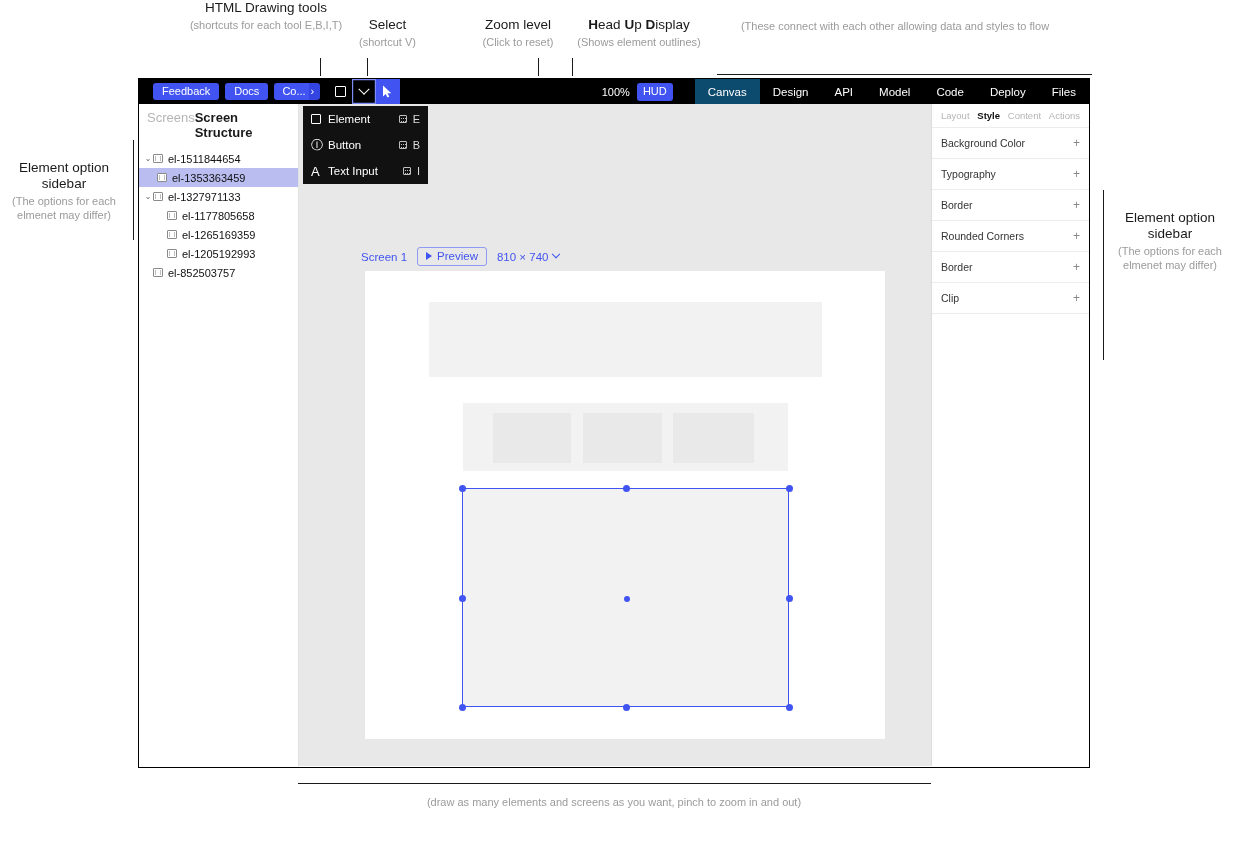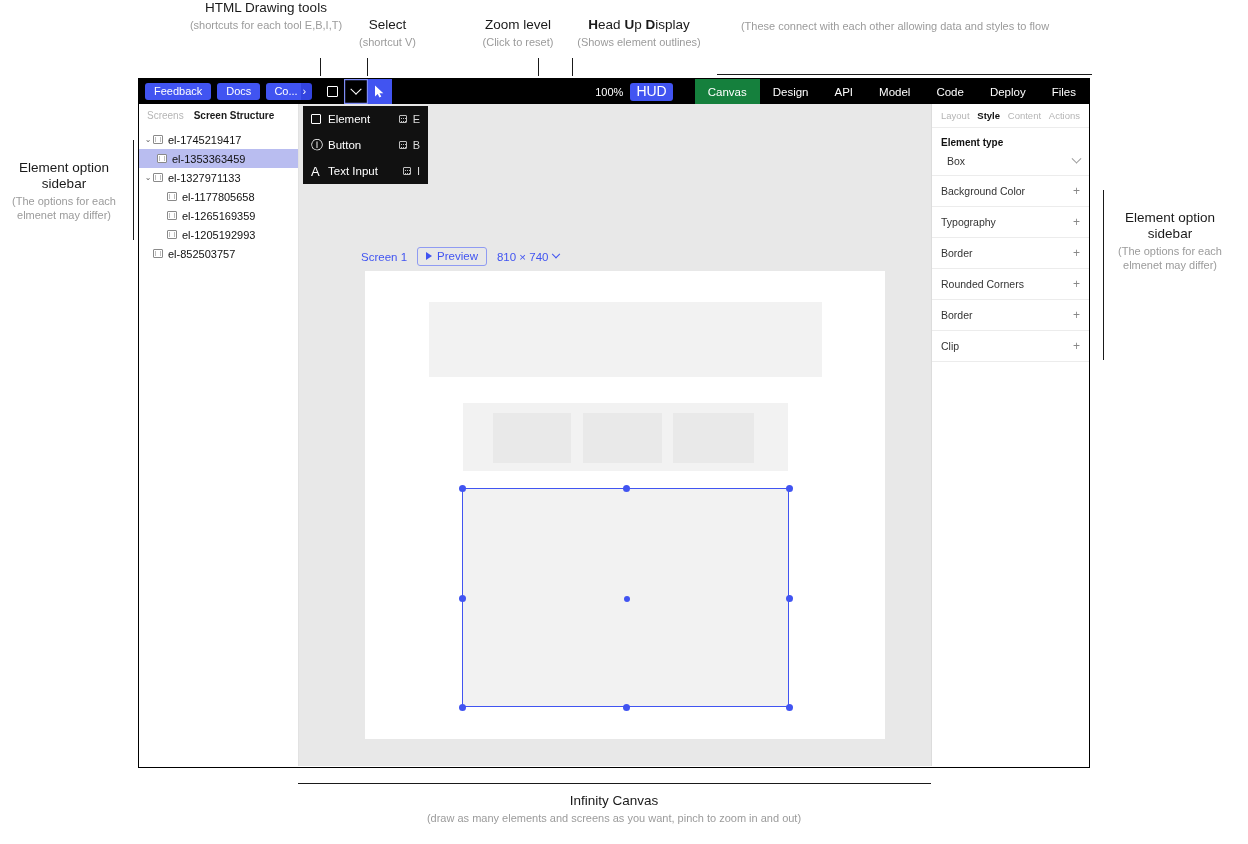--- a/index.html
+++ b/index.html
@@ -38,7 +38,7 @@
     height:25px; background:#000;
     display:flex; align-items:stretch;
   }
-  .tb-left { display:flex; align-items:center; gap:6px; padding-left:6px; }
+  .tb-left { display:flex; align-items:center; gap:6px; padding-left:6px;margin-left:8px; }
   .pill {
     background:#4154f1; color:#fff; font-size:11px;
     border-radius:3px; padding:3px 9px 4px; line-height:11px;

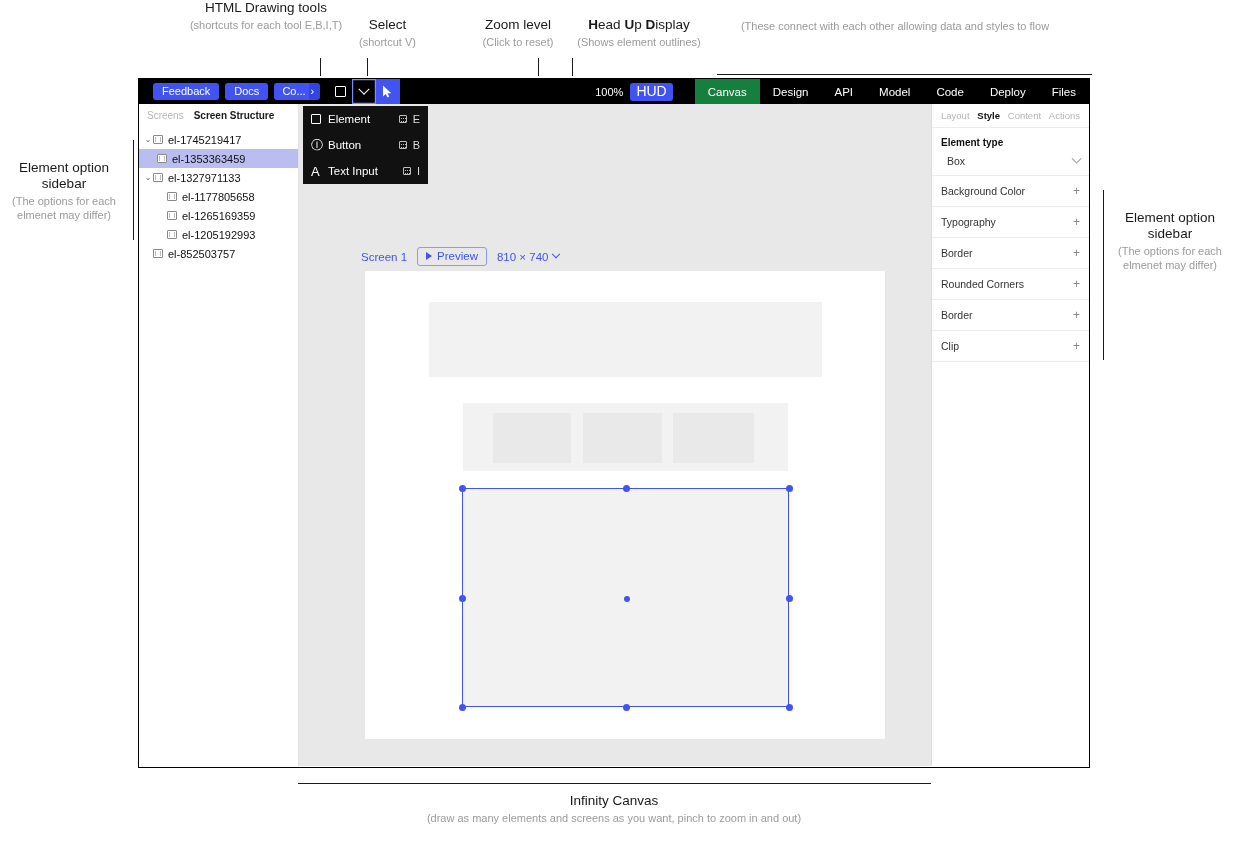--- a/index.html
+++ b/index.html
@@ -59,7 +59,7 @@
   .caret { width:8px; height:8px; border-right:1.6px solid #fff; border-bottom:1.6px solid #fff; transform:rotate(45deg) translate(-2px,-2px); }
 
   .zoomlabel { color:#fff; font-size:11px; margin-left:auto; display:flex; align-items:center; gap:7px; padding-right:0; }
-  .hud-badge { background:#4154f1; color:#fff; font-size:14px; border-radius:3px; padding:3px 6px 4px; line-height:11px; }
+  .hud-badge { background:#4154f1; color:#fff; font-size:11px; border-radius:3px; padding:3px 6px 4px; line-height:11px; }
 
   .modes { display:flex; align-items:stretch; margin-left:22px; }
   .mode {

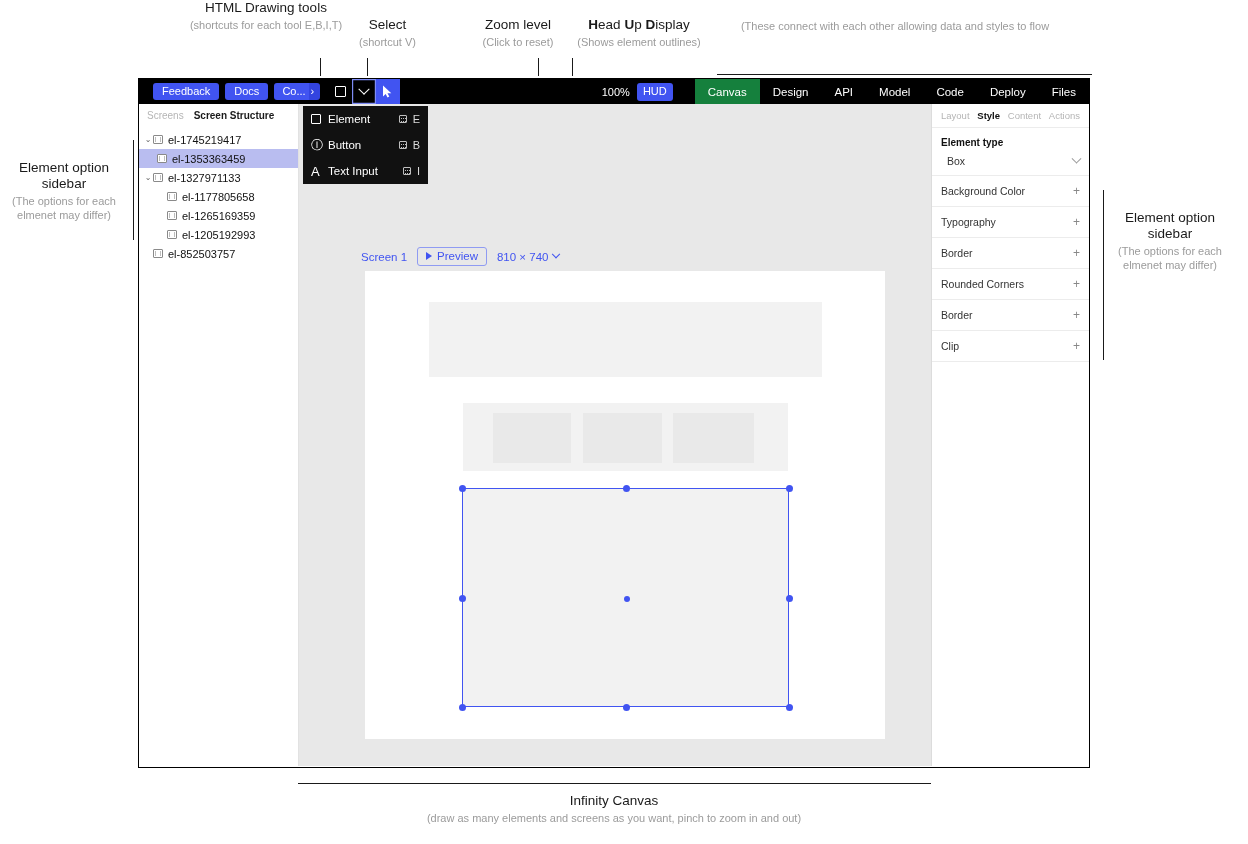--- a/index.html
+++ b/index.html
@@ -66,7 +66,7 @@
     color:#fff; font-size:11.5px; display:flex; align-items:center;
     padding:0 13px; height:25px; background:#000;
   }
-  .mode.active { background:#15803d; }
+  .mode.active { background:#0c4a6e; }
 
   
   .body-split { display:flex; height:calc(690px - 25px - 3px); }

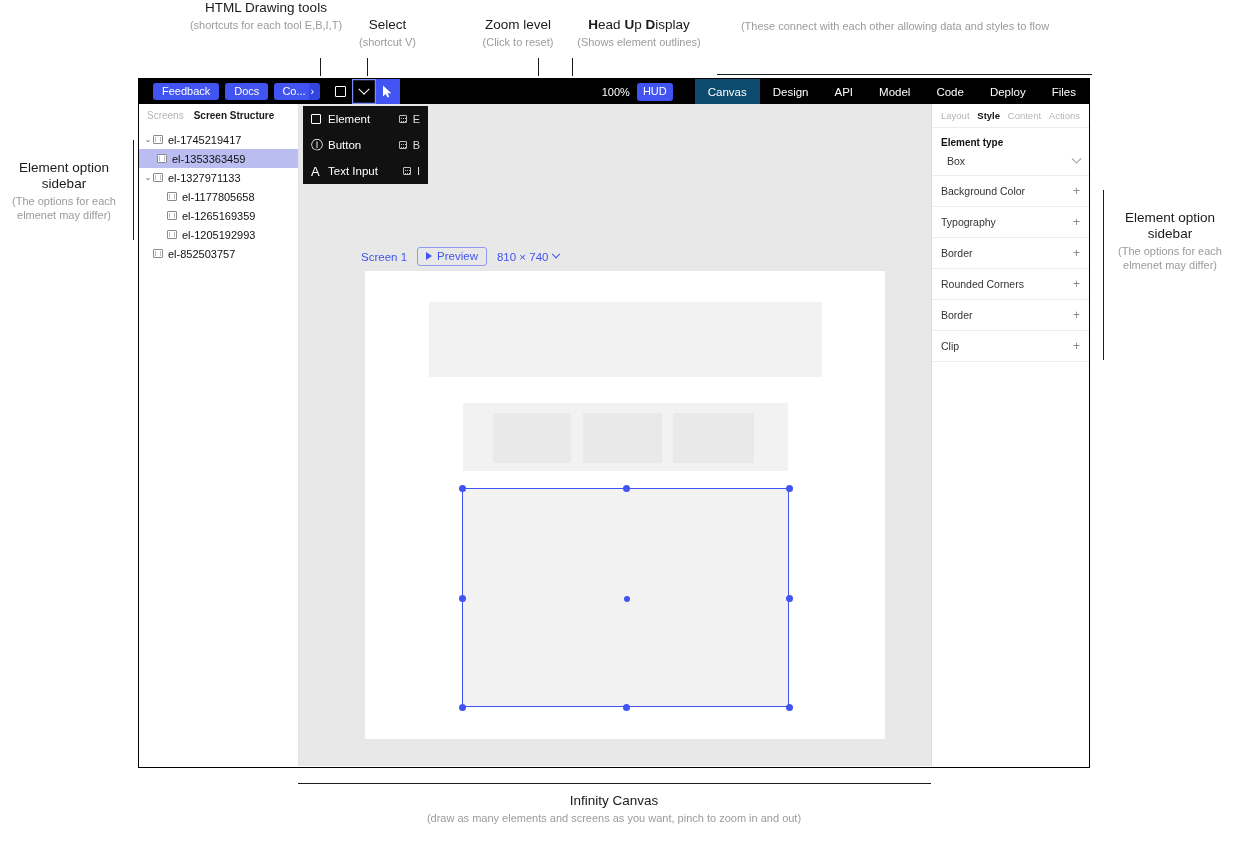--- a/index.html
+++ b/index.html
@@ -73,7 +73,7 @@
 
   
   .lsb { width:160px; background:#fff; border-right:1px solid #e2e2e2; }
-  .lsb-tabs { display:flex; gap:10px; padding:6px 8px 5px; font-size:10px; }
+  .lsb-tabs { display:flex; padding:6px 8px 5px; font-size:13px; }
   .lsb-tabs .t { color:#b5b5b5; }
   .lsb-tabs .t.active { color:#1a1a1a; font-weight:bold; }
   .tree { padding-top:4px; }

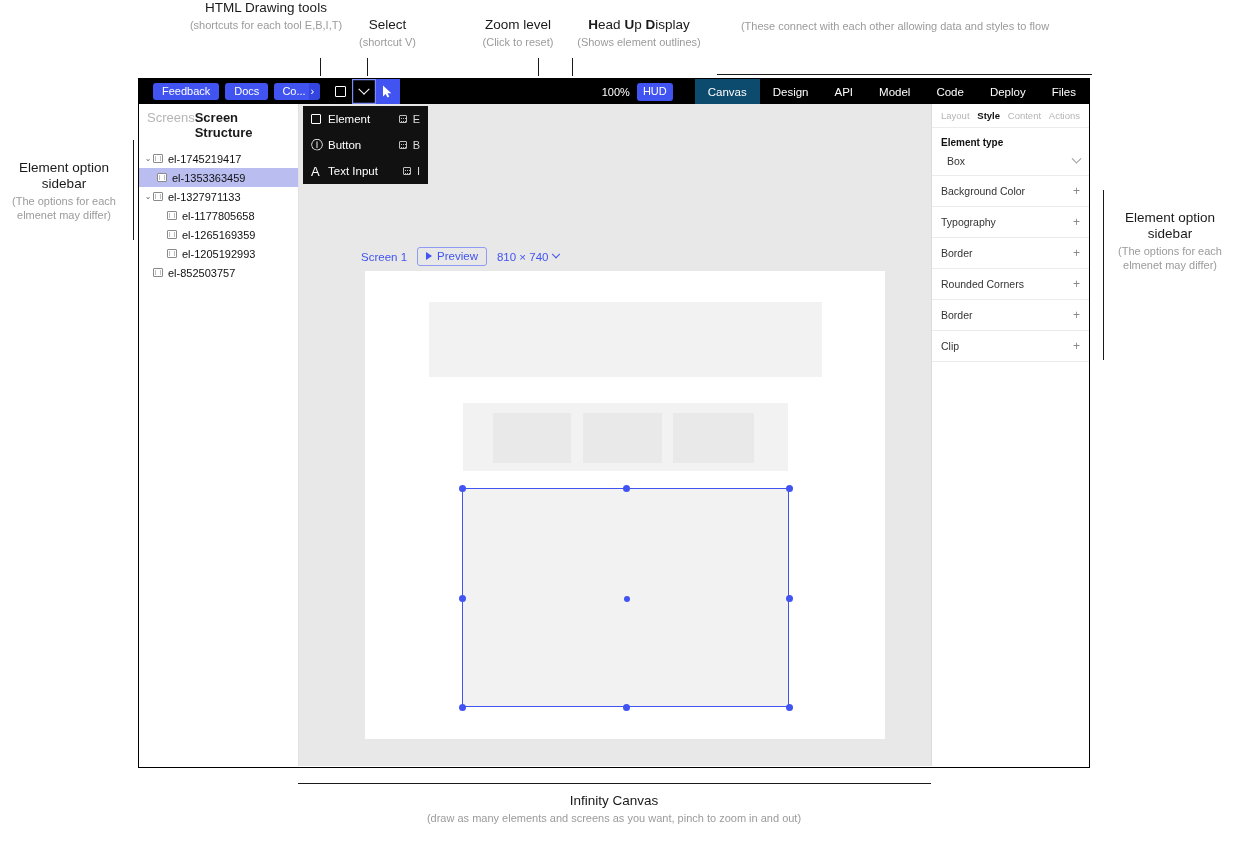--- a/index.html
+++ b/index.html
@@ -357,13 +357,6 @@
         <div class="rt">Actions</div>
       </div>
 
-      <div class="etype">
-        <div class="etype-l">Element type</div>
-        <div class="etype-sel">
-          <span>Box</span>
-          <span class="rcaret"></span>
-        </div>
-      </div>
 
       <div class="prow">
         <span>Background Color</span>

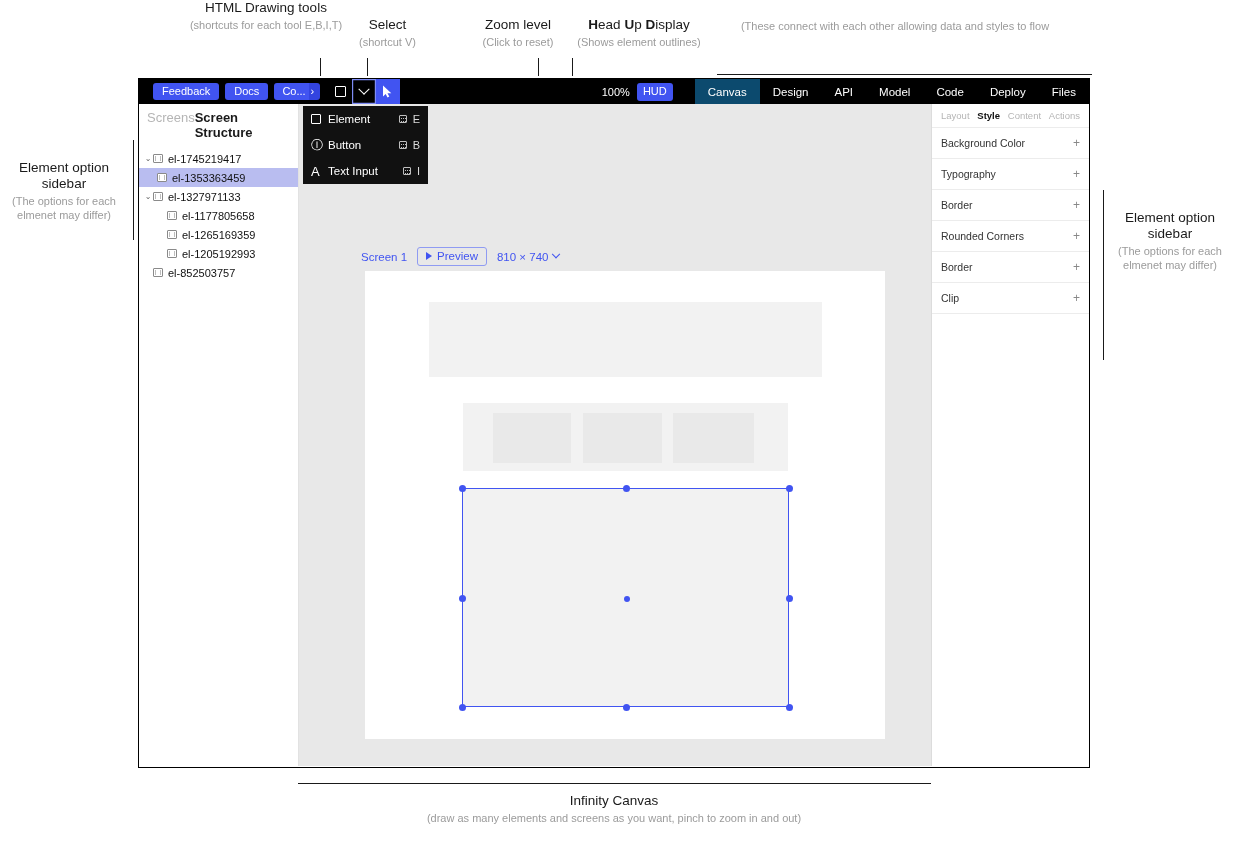--- a/index.html
+++ b/index.html
@@ -280,7 +280,7 @@
         <div class="tnode" style="padding-left:4px;">
           <span class="twist">⌄</span>
           <span class="tico"></span>
-          <span class="tlabel">el-1745219417</span>
+          <span class="tlabel">el-1511844654</span>
         </div>
         <div class="tnode selected" style="padding-left:18px;">
           <span class="tico"></span>

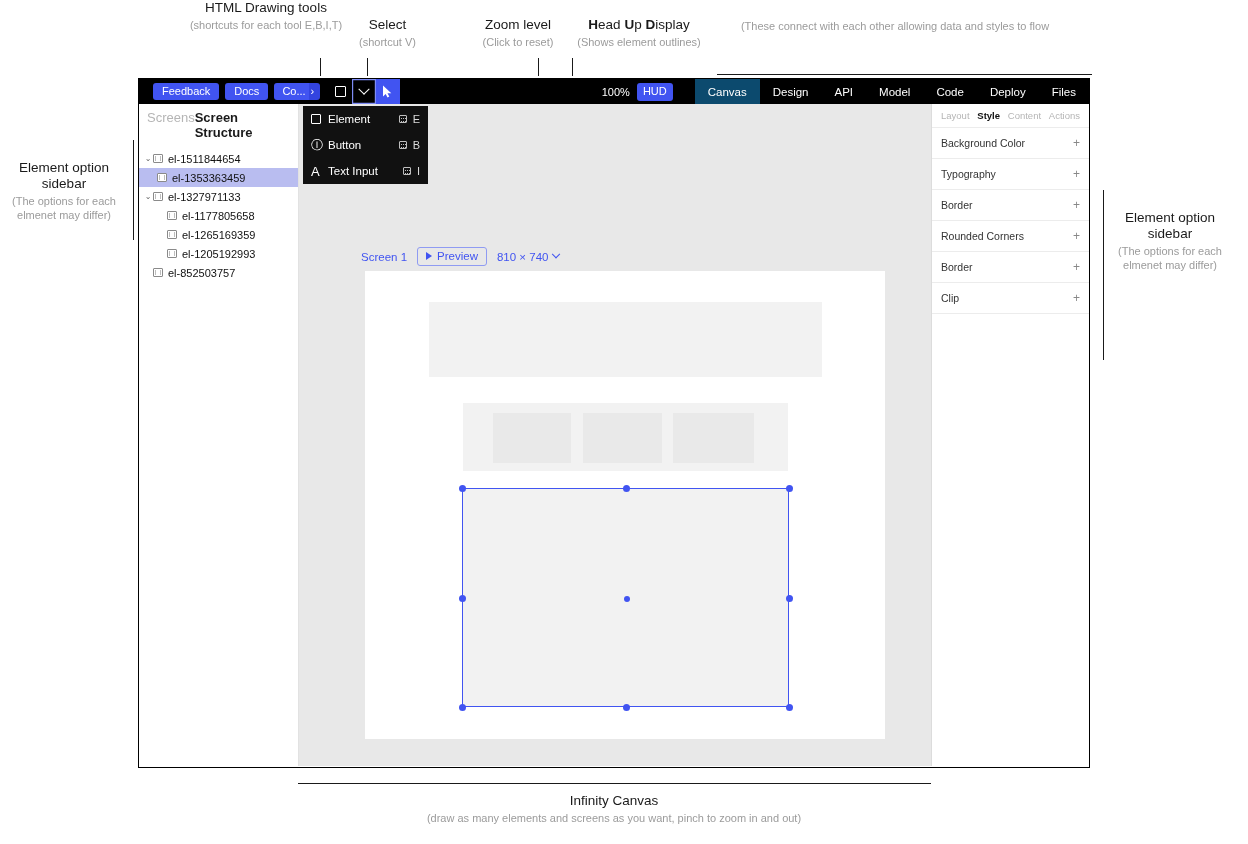--- a/index.html
+++ b/index.html
@@ -199,7 +199,6 @@
 
 <div class="hline" style="left:298px; top:783px; width:633px;"></div>
 <div class="ann" style="left:214px; top:793px; width:800px;">
-  <div class="ann-title">Infinity Canvas</div>
   <div class="ann-sub">(draw as many elements and screens as you want, pinch to zoom in and out)</div>
 </div>
 

